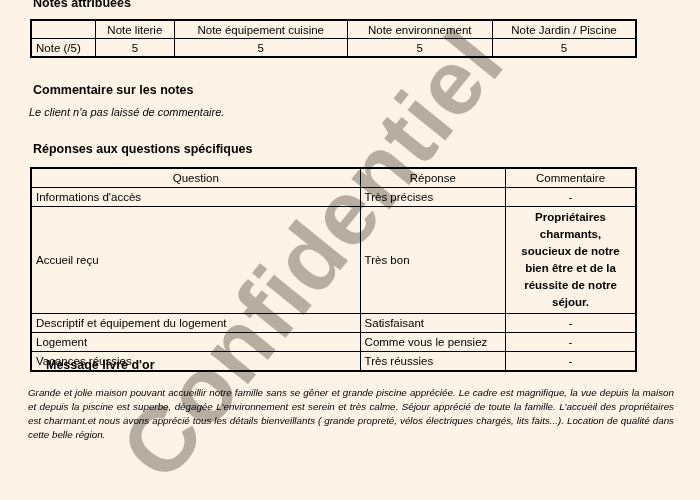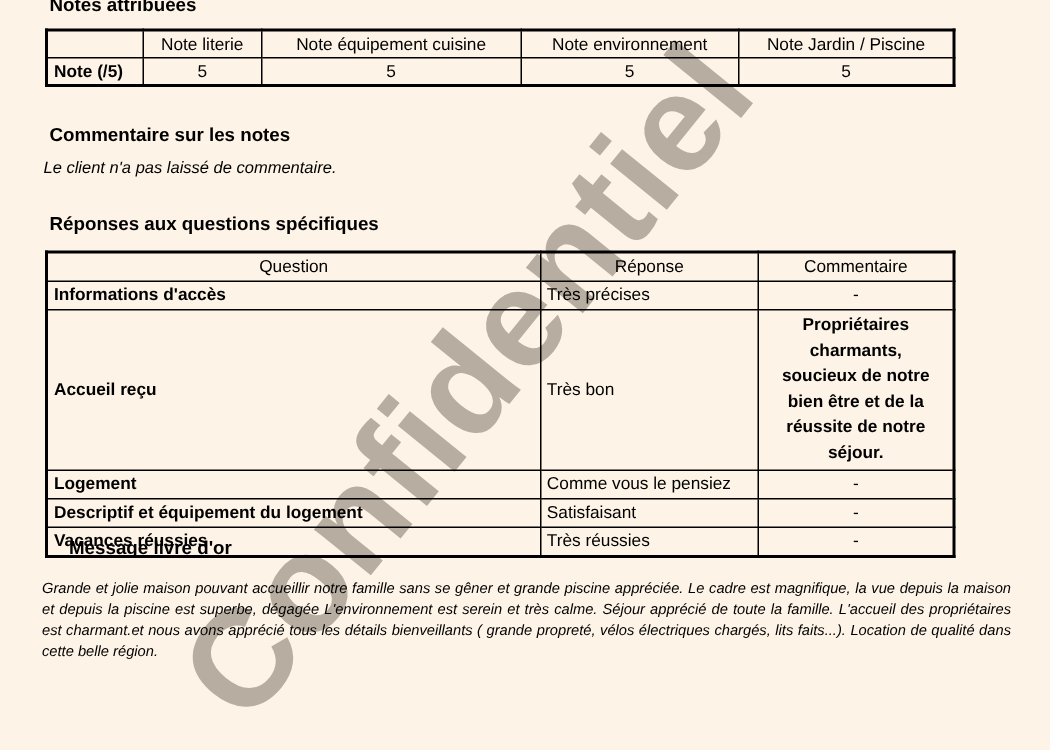--- a/index.html
+++ b/index.html
@@ -60,7 +60,7 @@
   }
   th { font-weight: normal; }
   .left { text-align: left; }
-  .bold { font-weight: bold; }
+  .bold { font-weight: normal; }
 
   #ratings-table   { left: 30px; top: 19px;  width: 607px; }
   #ratings-table td, #ratings-table th { height: 15px; }

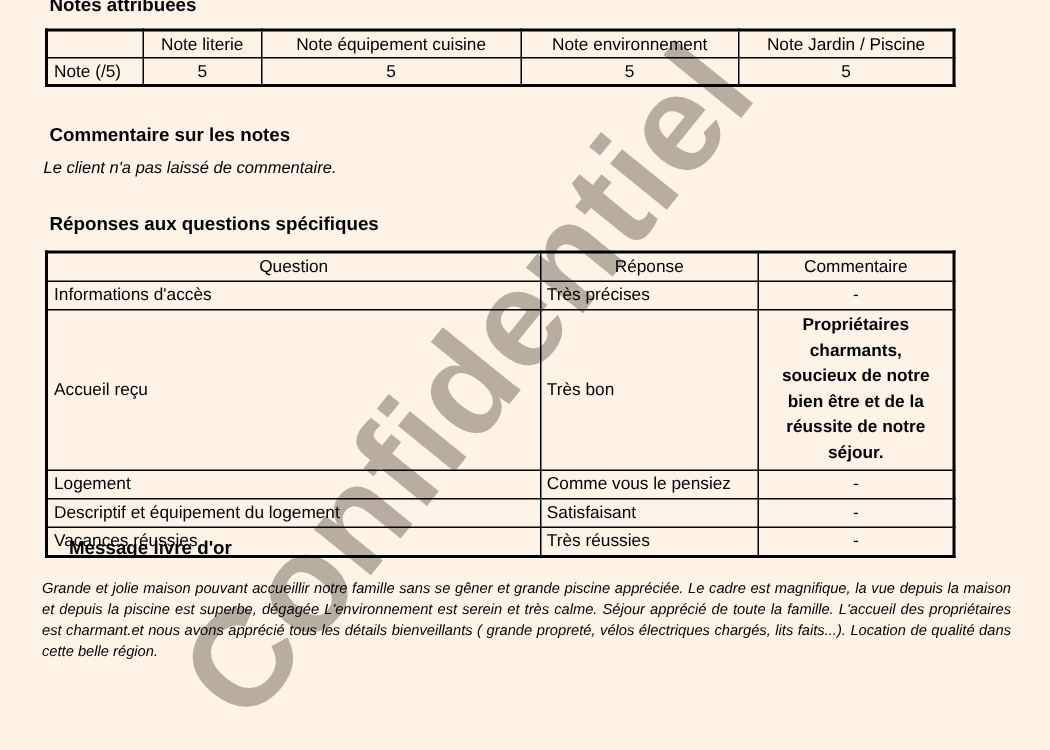--- a/index.html
+++ b/index.html
@@ -143,13 +143,13 @@
       <td class="cell-multiline">Propriétaires charmants, soucieux de notre bien être et de la réussite de notre séjour.</td>
     </tr>
     <tr class="row-h">
-      <td class="left bold">Logement</td>
-      <td class="left">Comme vous le pensiez</td>
+      <td class="left bold">Descriptif et équipement du logement</td>
+      <td class="left">Satisfaisant</td>
       <td>-</td>
     </tr>
     <tr class="row-h">
-      <td class="left bold">Descriptif et équipement du logement</td>
-      <td class="left">Satisfaisant</td>
+      <td class="left bold">Logement</td>
+      <td class="left">Comme vous le pensiez</td>
       <td>-</td>
     </tr>
     <tr class="row-h">

